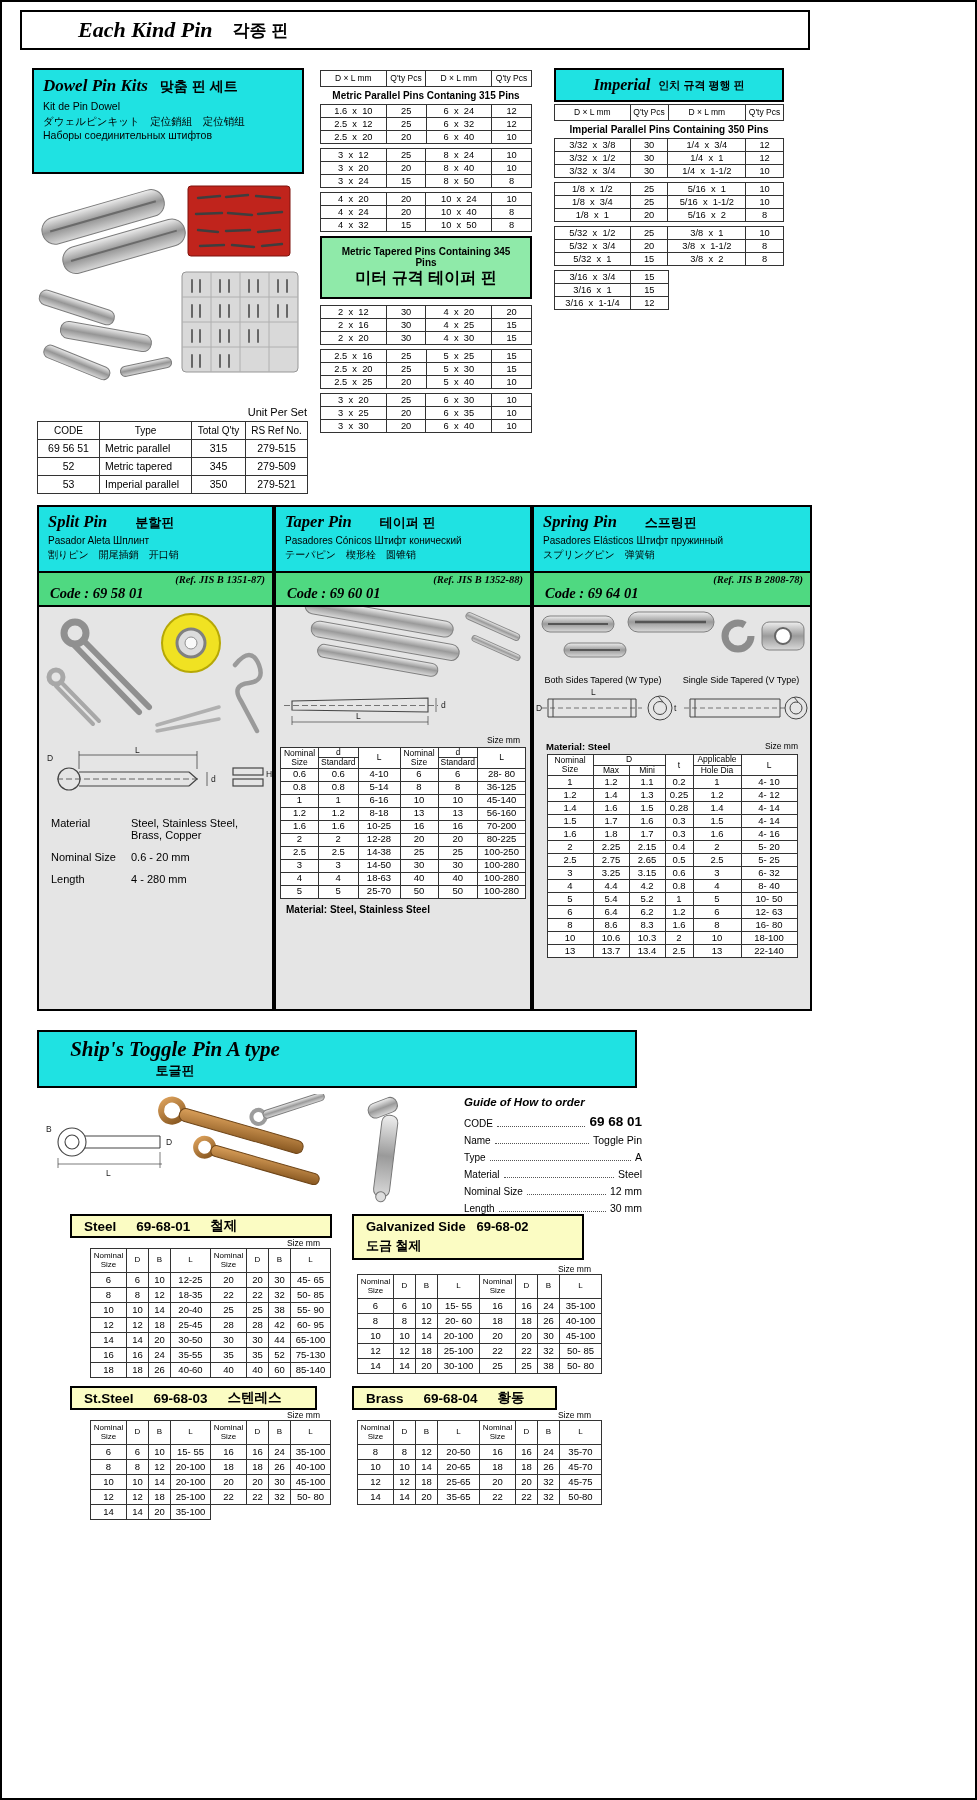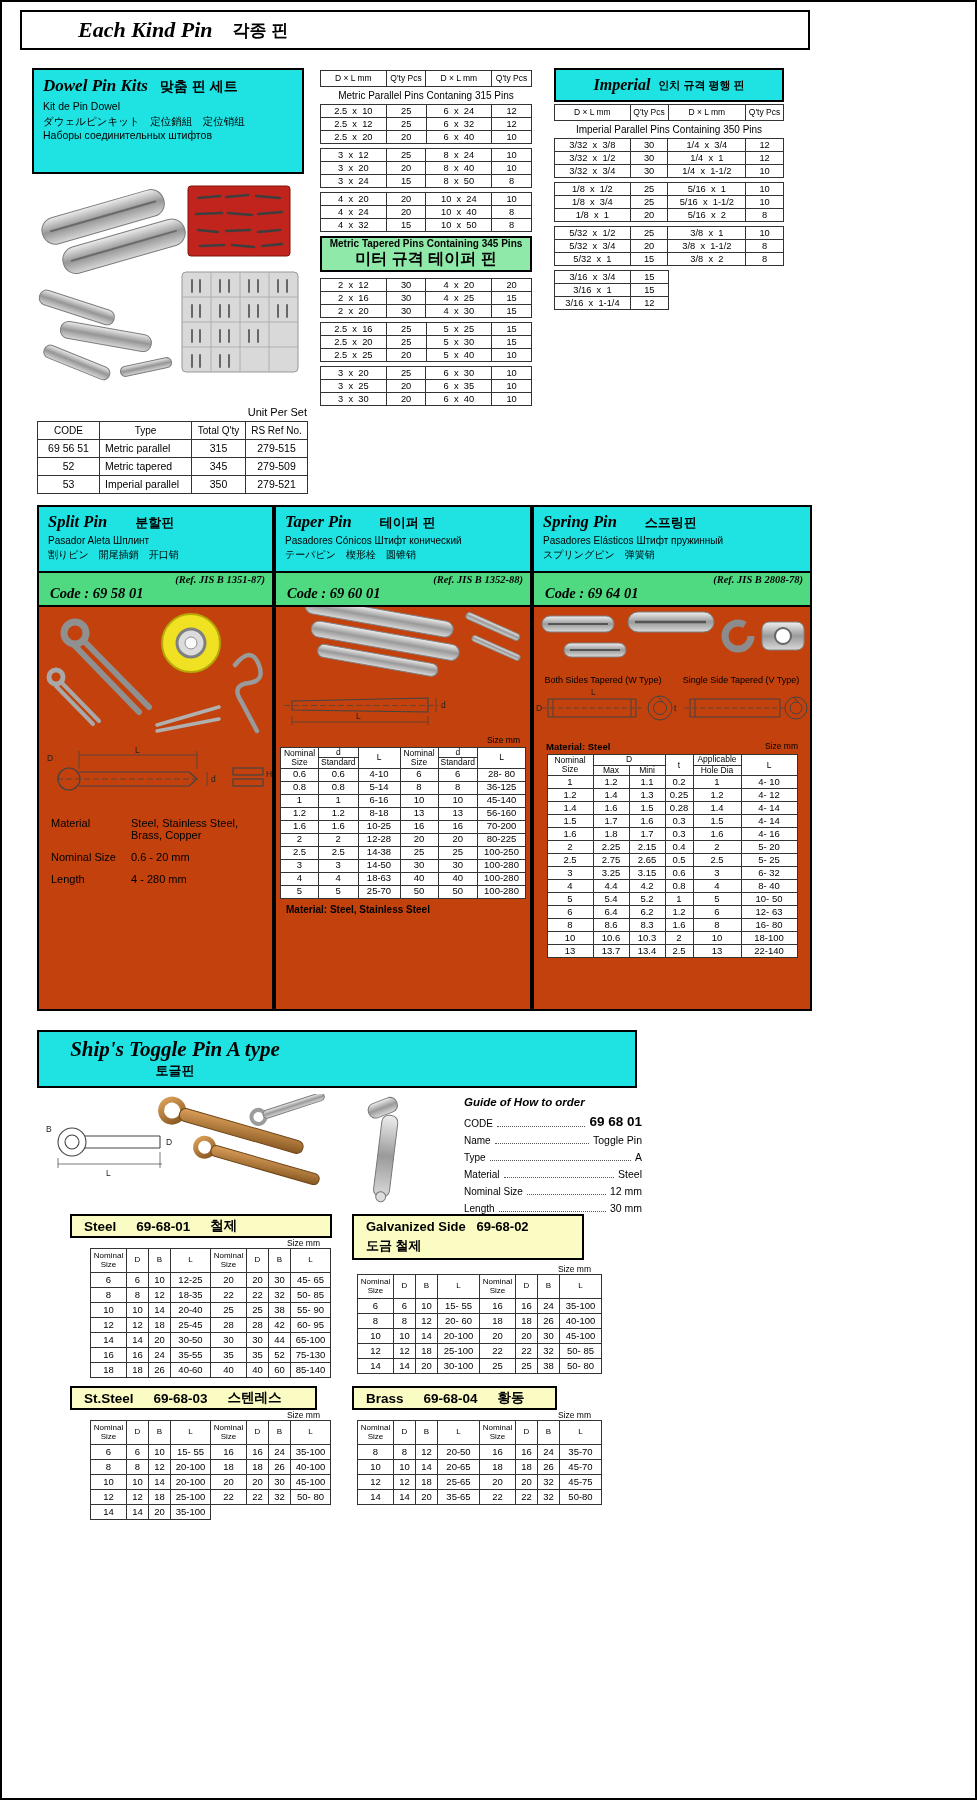--- a/index.html
+++ b/index.html
@@ -18,7 +18,7 @@
   .colhead th{font-weight:normal;font-size:8.5px;height:16px}
   .gtable{margin-bottom:4px}
   .gtable td{font-size:9.3px;height:13px}
-  .cap{font-size:10px;text-align:center;margin:3px 0;font-weight:normal}
+  .cap{font-size:10px;text-align:center;margin:3px 0;font-weight:bold}
   .phead{height:34px;display:flex;align-items:center;justify-content:center;gap:8px}
   .panel{border:2px solid #000;background:#c2410c;position:absolute}
   .pcyan{background:#1fe2e2;height:64px;padding:5px 9px;border-bottom:0}

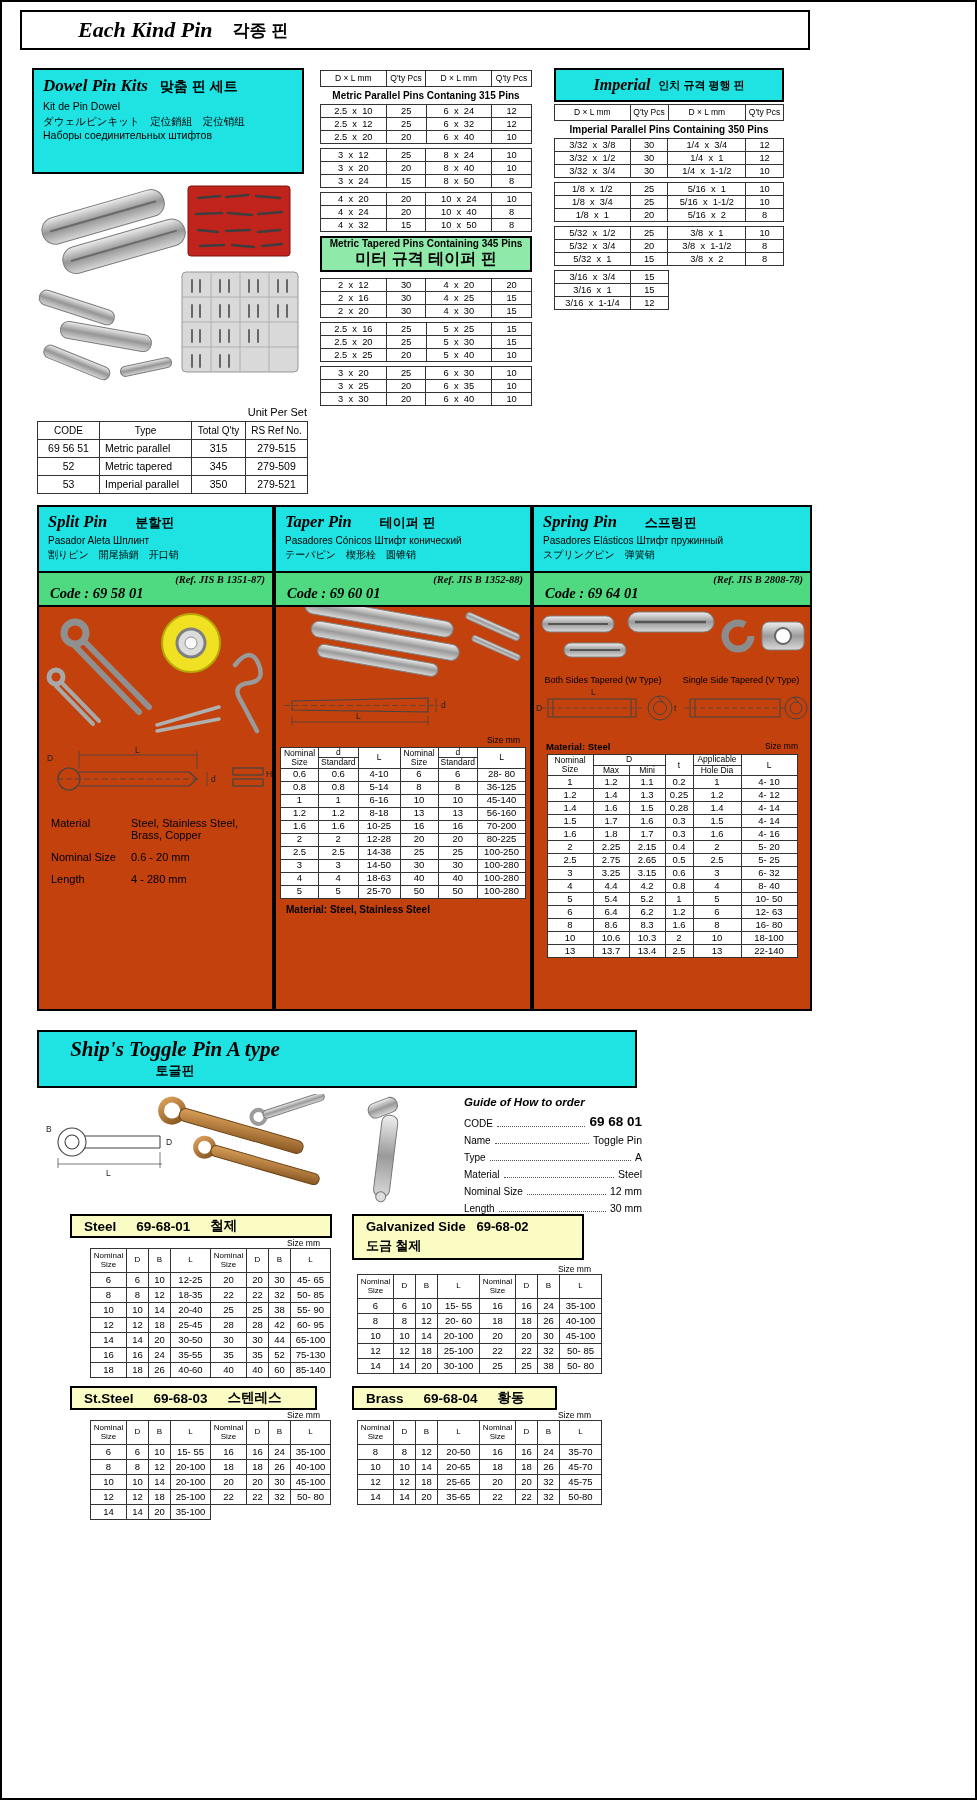--- a/index.html
+++ b/index.html
@@ -217,7 +217,7 @@
           </colgroup>
           <tbody>
             <tr>
-              <td>2.5  x  10</td>
+              <td>1.6  x  10</td>
               <td>25</td>
               <td>6  x  24</td>
               <td>12</td>

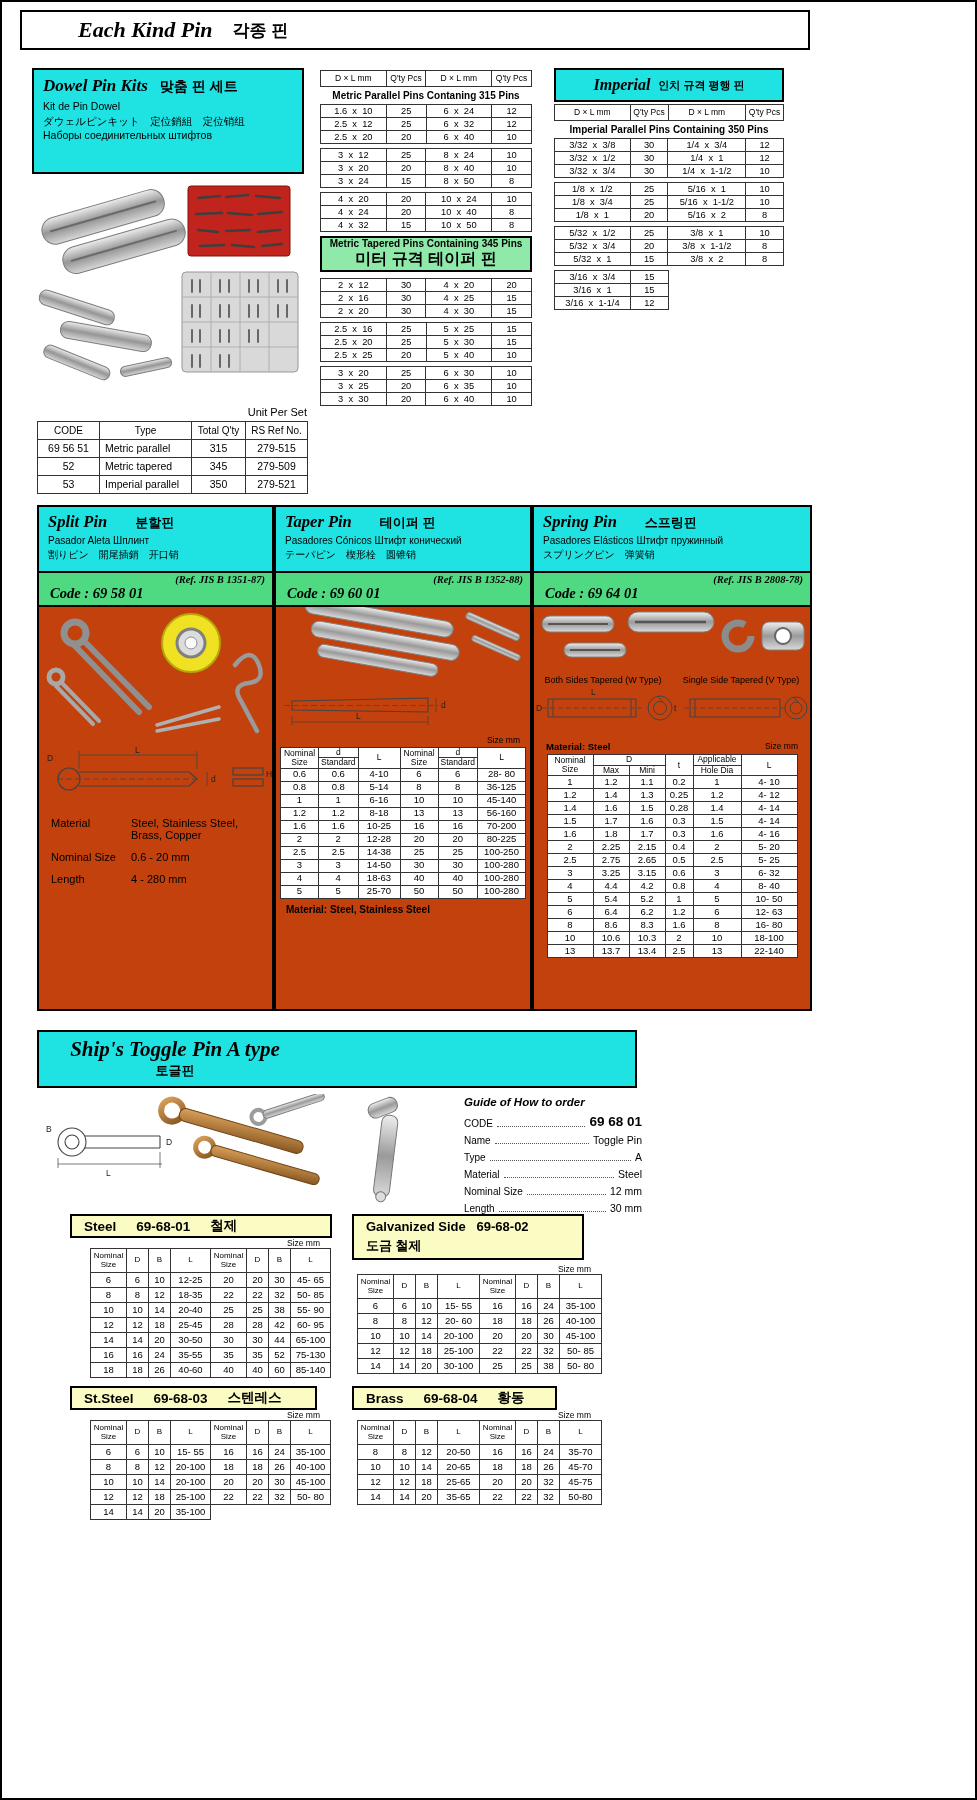--- a/index.html
+++ b/index.html
@@ -293,7 +293,7 @@
           </tbody>
         </table>
       </div>
-    <div class="lgreen bordered" style="margin:3px 0 6px;padding:0;text-align:center">
+    <div class="lgreen bordered" style="margin:3px 0 6px;padding:8px;text-align:center">
       <div class="b" style="font-size:10px">Metric Tapered Pins Containing 345 Pins</div>
       <div class="b" style="font-size:16px">미터 규격 테이퍼 핀</div>
     </div>

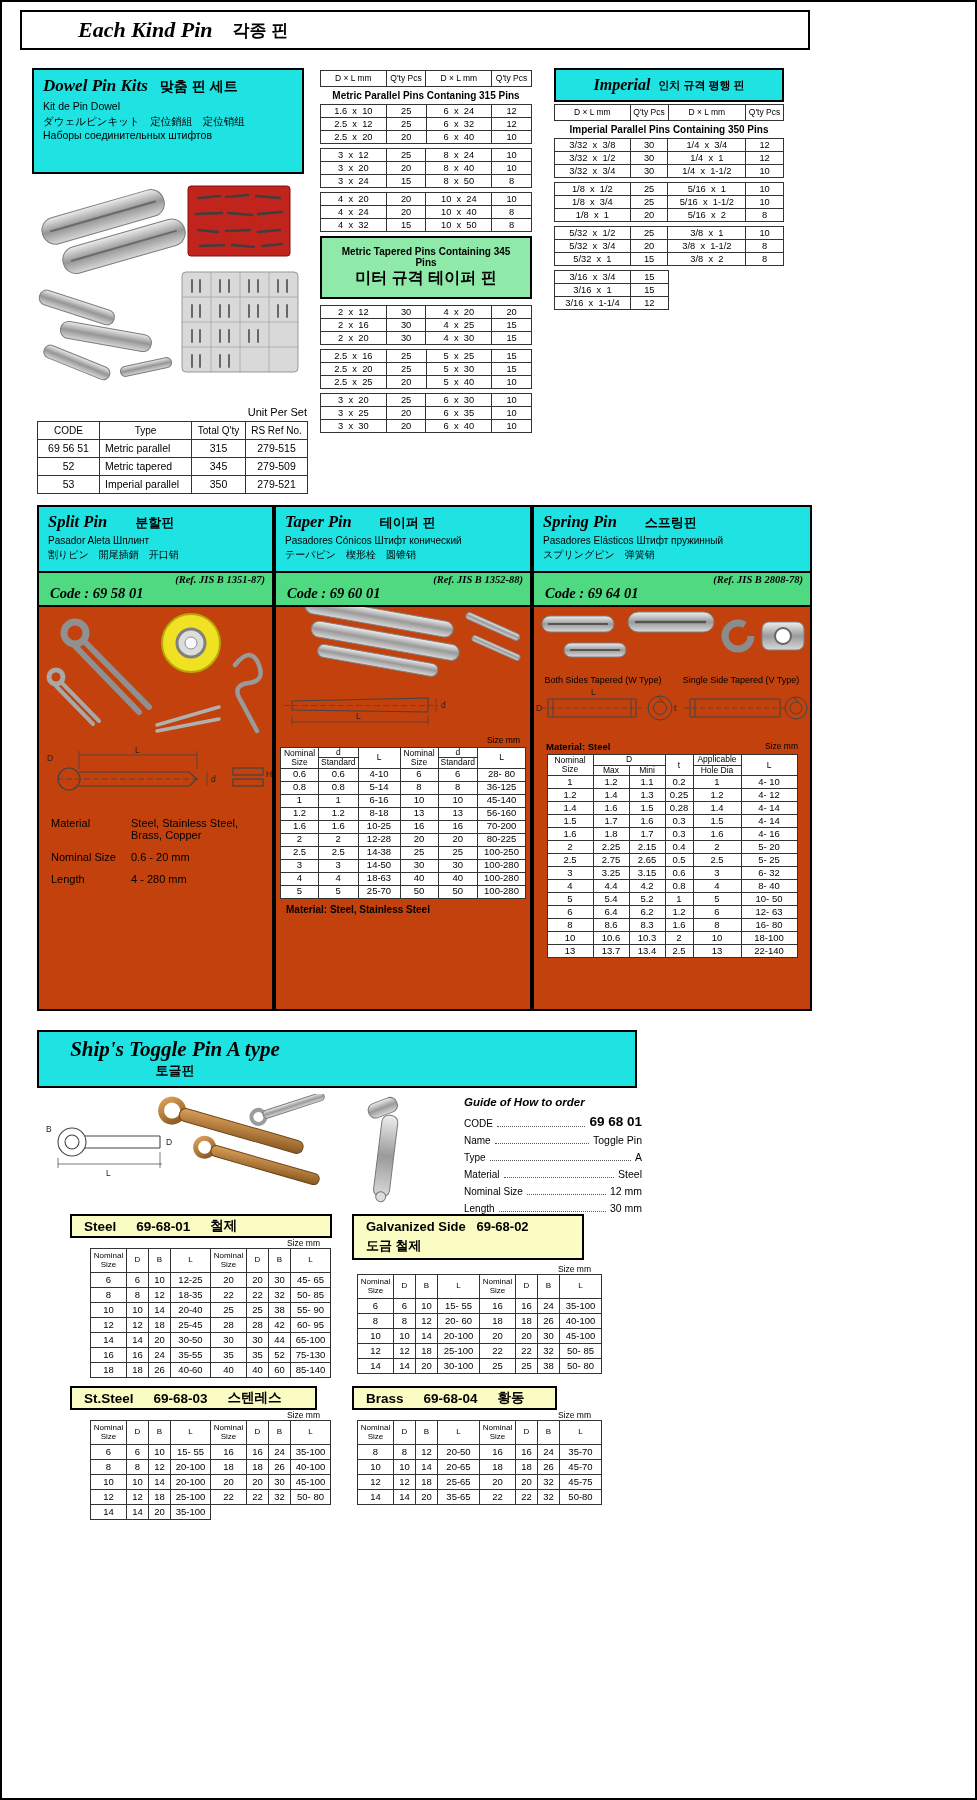--- a/index.html
+++ b/index.html
@@ -20,7 +20,7 @@
   .gtable td{font-size:9.3px;height:13px}
   .cap{font-size:10px;text-align:center;margin:3px 0;font-weight:bold}
   .phead{height:34px;display:flex;align-items:center;justify-content:center;gap:8px}
-  .panel{border:2px solid #000;background:#c2410c;position:absolute}
+  .panel{border:2px solid #000;background:#e5e5e5;position:absolute}
   .pcyan{background:#1fe2e2;height:64px;padding:5px 9px;border-bottom:0}
   .pcyan .trow{display:flex;align-items:baseline;gap:28px;margin-bottom:2px}
   .pcyan .sub{font-size:10px;line-height:1.35}

